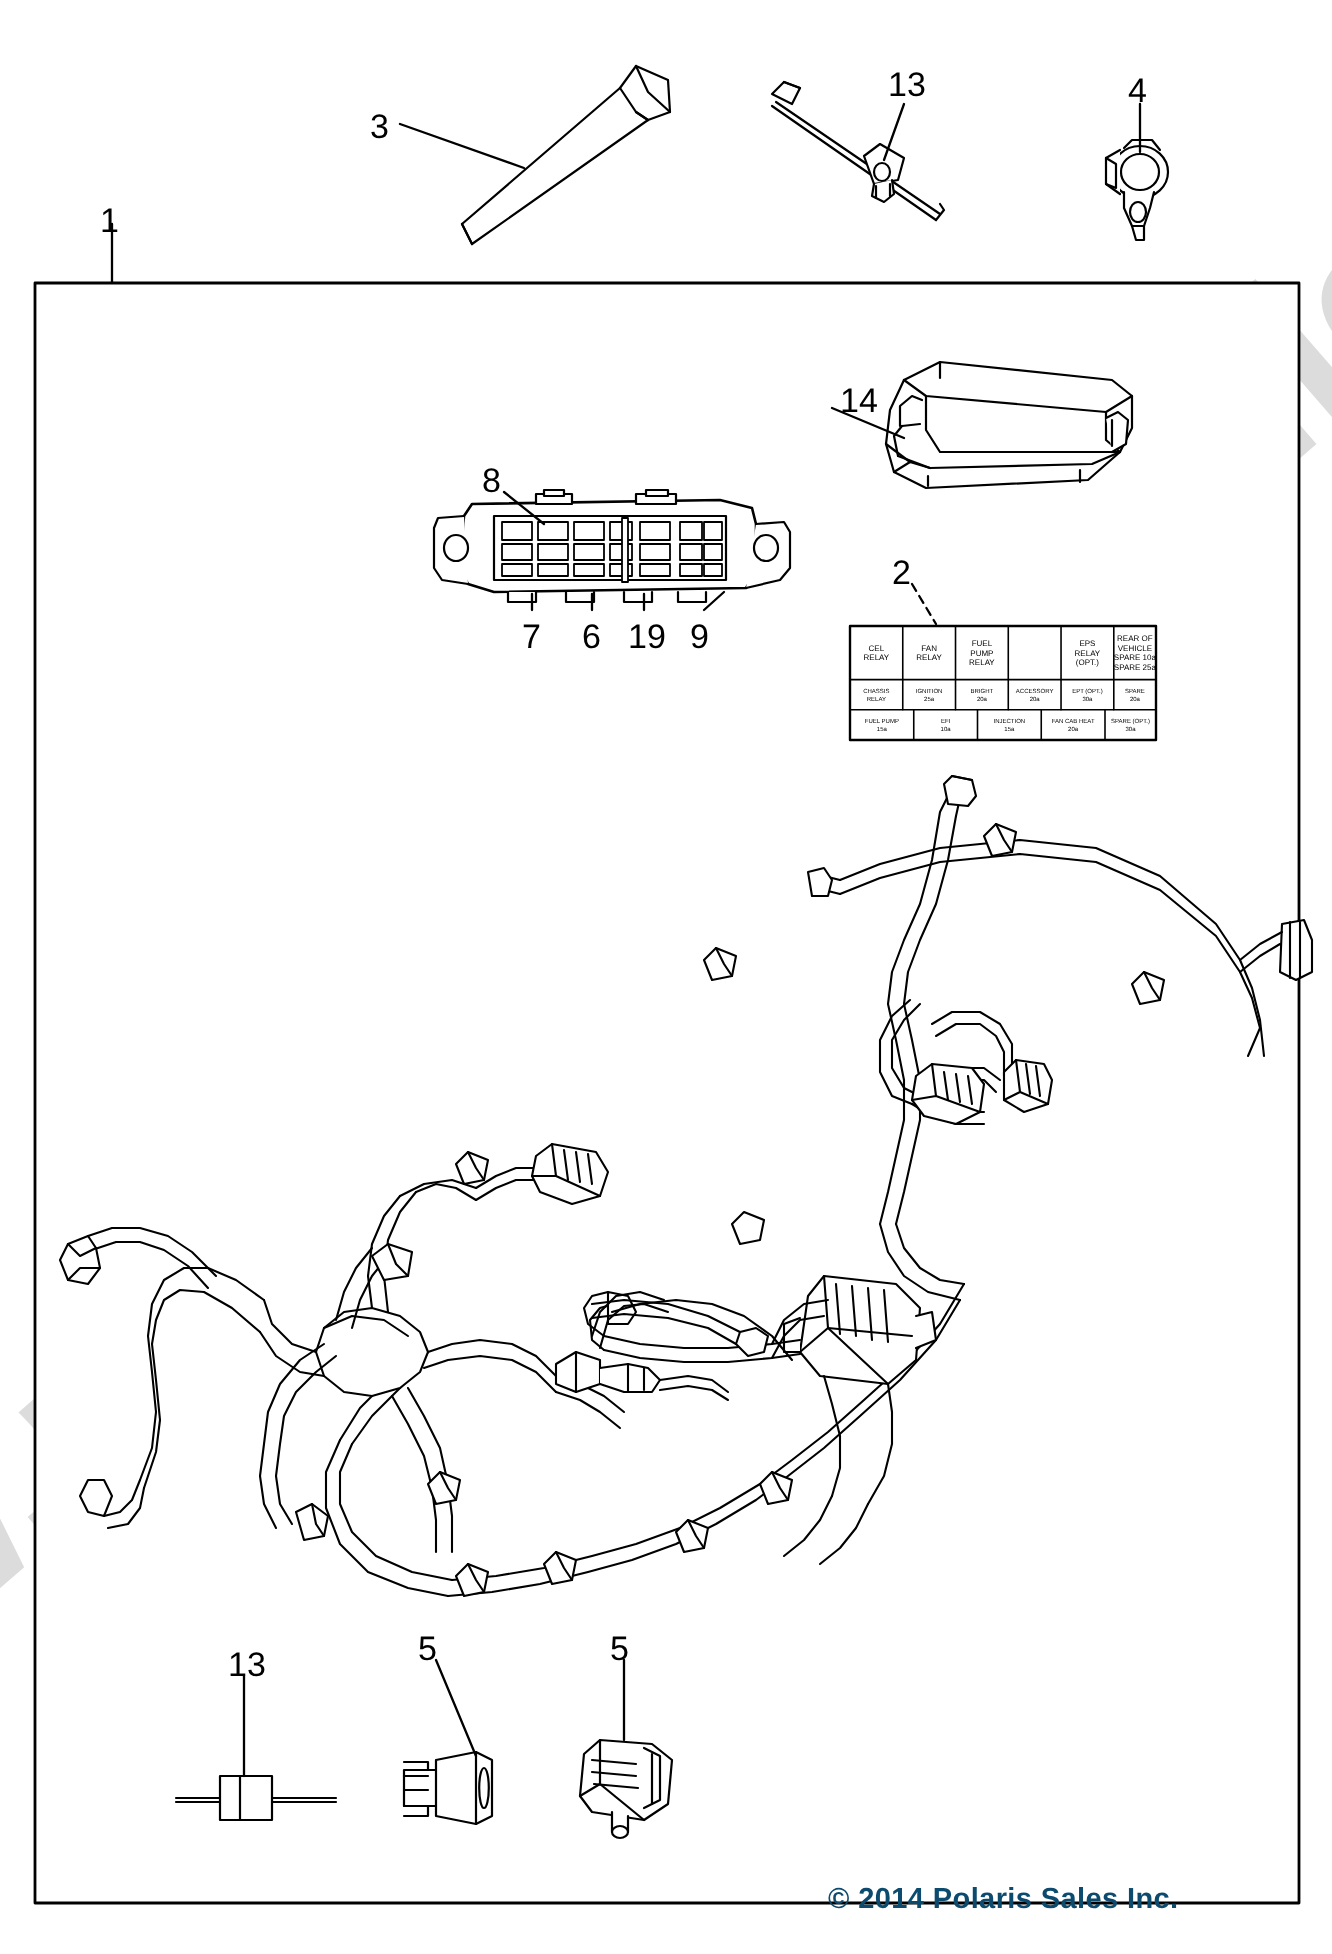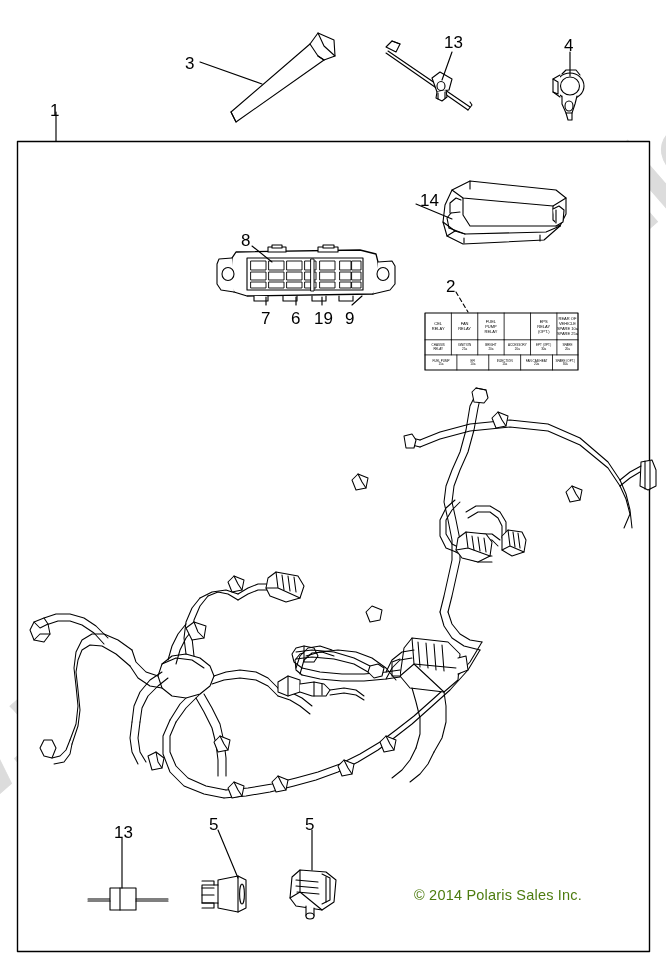--- a/index.html
+++ b/index.html
@@ -50,12 +50,13 @@
   .copyright {
     position: absolute;
     left: 414px;
-    top: 887px;
+    top: 942px;
     font-family: "Liberation Sans", sans-serif;
     font-size: 14.5px;
     letter-spacing: 0.2px;
-    color: #4d7c0f;
+    color: #0c4a6e;
     white-space: nowrap;
+    font-weight: bold;
   }
 </style>
 </head>

